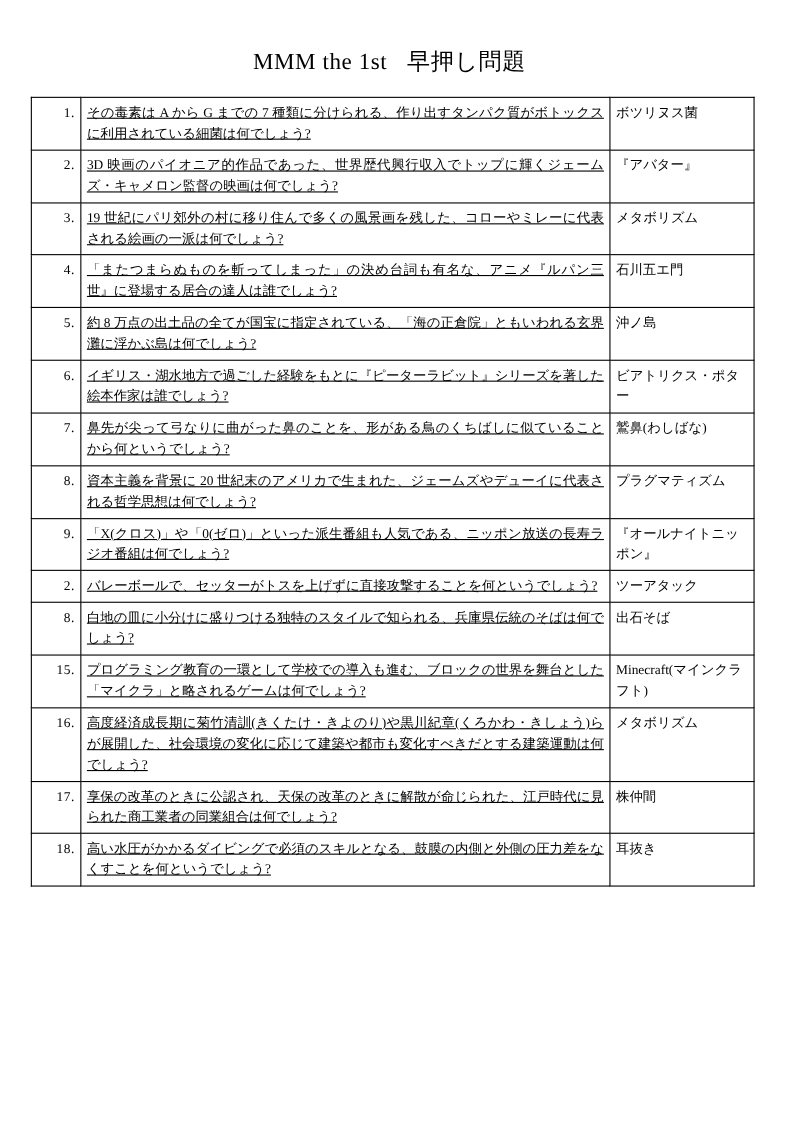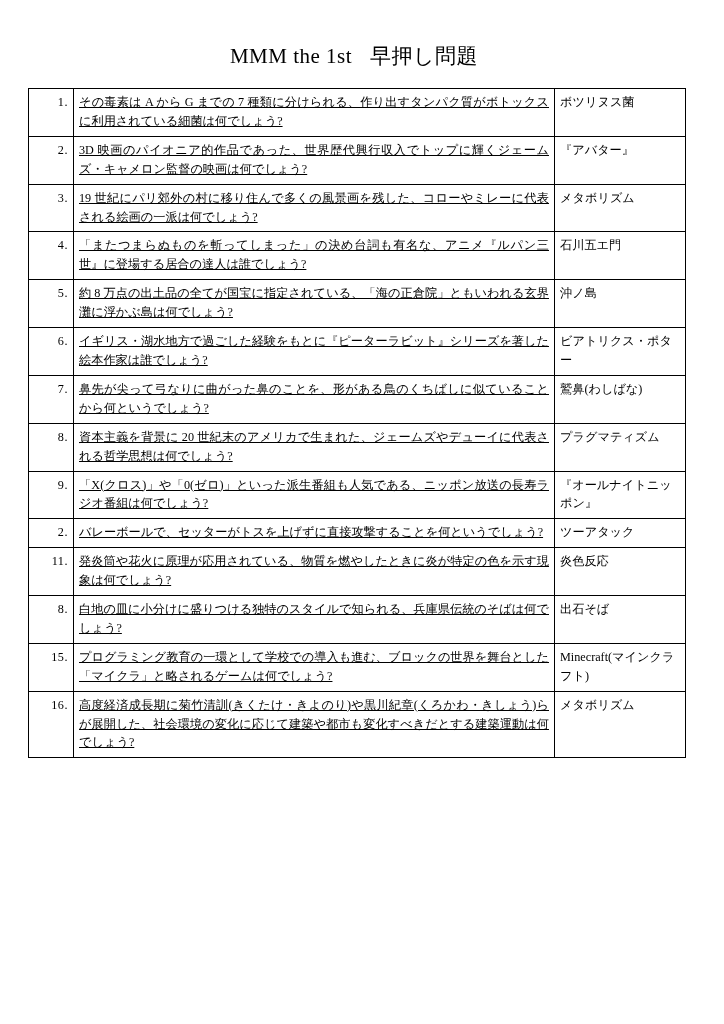--- a/index.html
+++ b/index.html
@@ -124,11 +124,6 @@
         <td class="a">ツーアタック</td>
       </tr>
       <tr>
-        <td class="num">11.</td>
-        <td class="q">発炎筒や花火に原理が応用されている、物質を燃やしたときに炎が特定の色を示す現象は何でしょう?</td>
-        <td class="a">炎色反応</td>
-      </tr>
-      <tr>
         <td class="num">8.</td>
         <td class="q">白地の皿に小分けに盛りつける独特のスタイルで知られる、兵庫県伝統のそばは何でしょう?</td>
         <td class="a">出石そば</td>

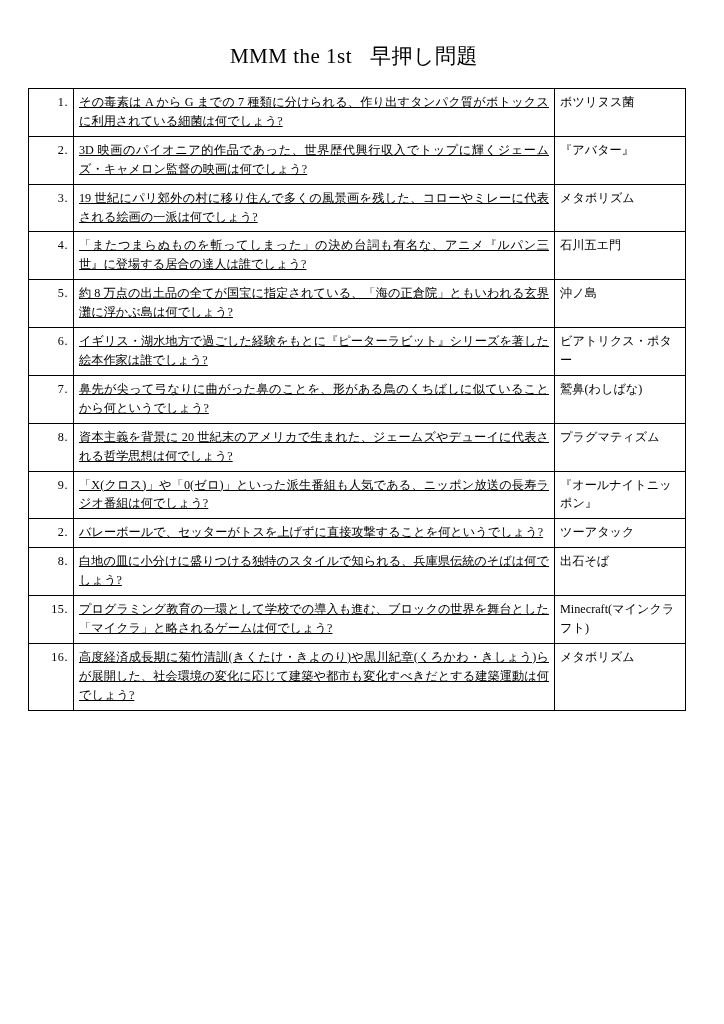--- a/index.html
+++ b/index.html
@@ -138,6 +138,11 @@
         <td class="q">高度経済成長期に菊竹清訓(きくたけ・きよのり)や黒川紀章(くろかわ・きしょう)らが展開した、社会環境の変化に応じて建築や都市も変化すべきだとする建築運動は何でしょう?</td>
         <td class="a">メタボリズム</td>
       </tr>
+      <tr>
+        <td class="num">17.</td>
+        <td class="q">享保の改革のときに公認され、天保の改革のときに解散が命じられた、江戸時代に見られた商工業者の同業組合は何でしょう?</td>
+        <td class="a">株仲間</td>
+      </tr>
     </tbody>
   </table>
 </div>

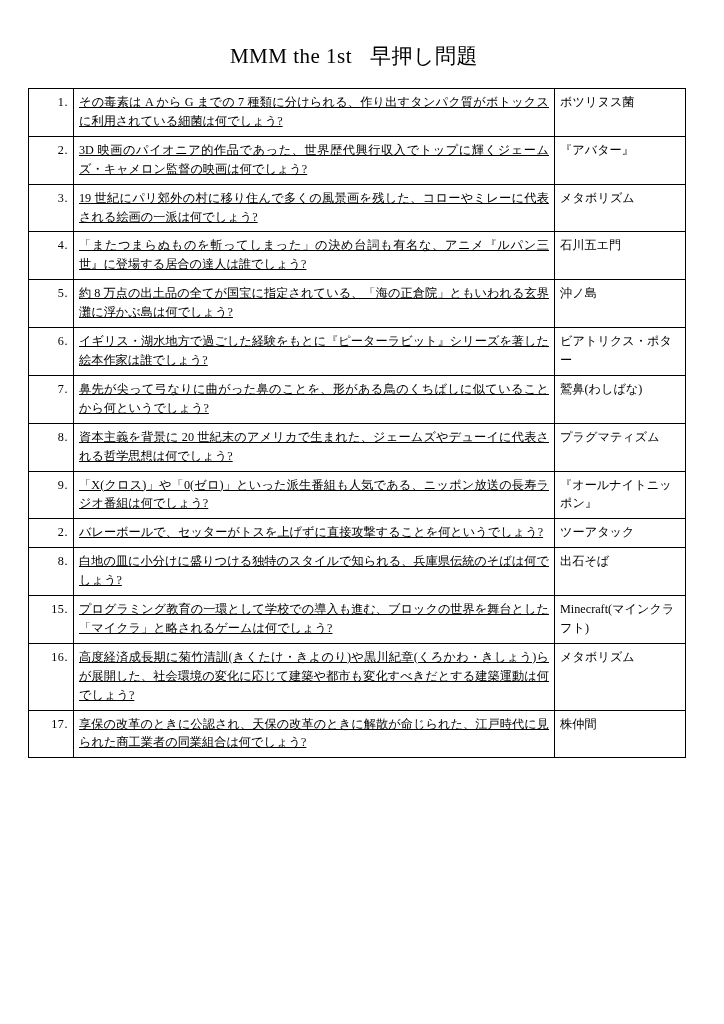--- a/index.html
+++ b/index.html
@@ -143,6 +143,11 @@
         <td class="q">享保の改革のときに公認され、天保の改革のときに解散が命じられた、江戸時代に見られた商工業者の同業組合は何でしょう?</td>
         <td class="a">株仲間</td>
       </tr>
+      <tr>
+        <td class="num">18.</td>
+        <td class="q">高い水圧がかかるダイビングで必須のスキルとなる、鼓膜の内側と外側の圧力差をなくすことを何というでしょう?</td>
+        <td class="a">耳抜き</td>
+      </tr>
     </tbody>
   </table>
 </div>

